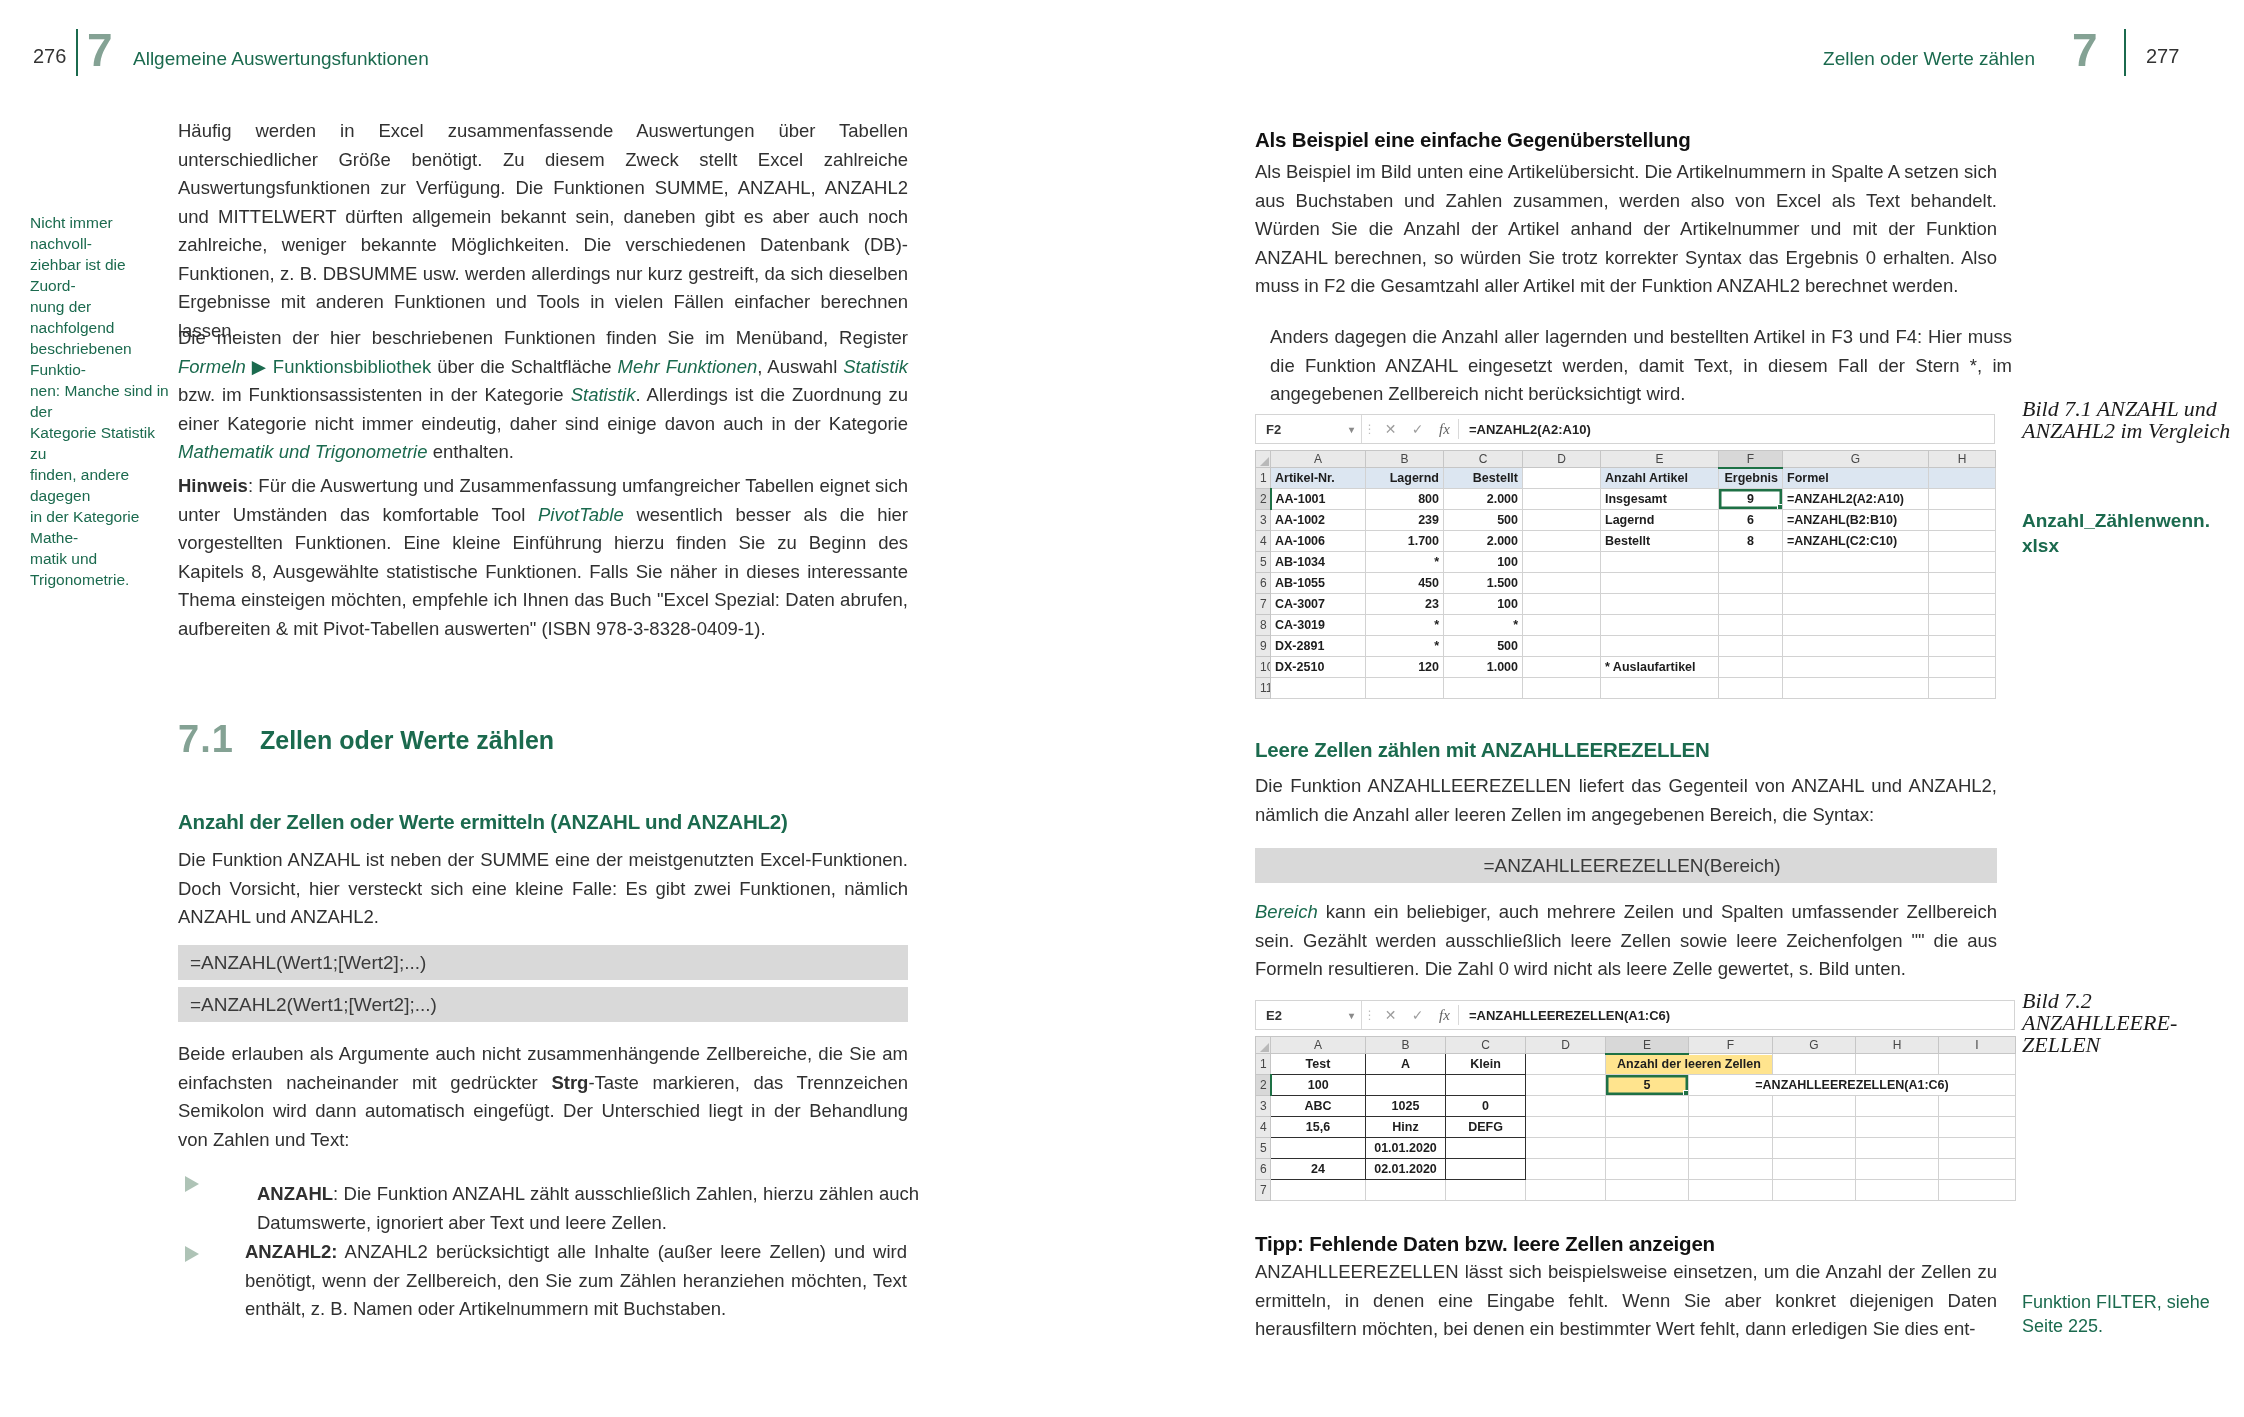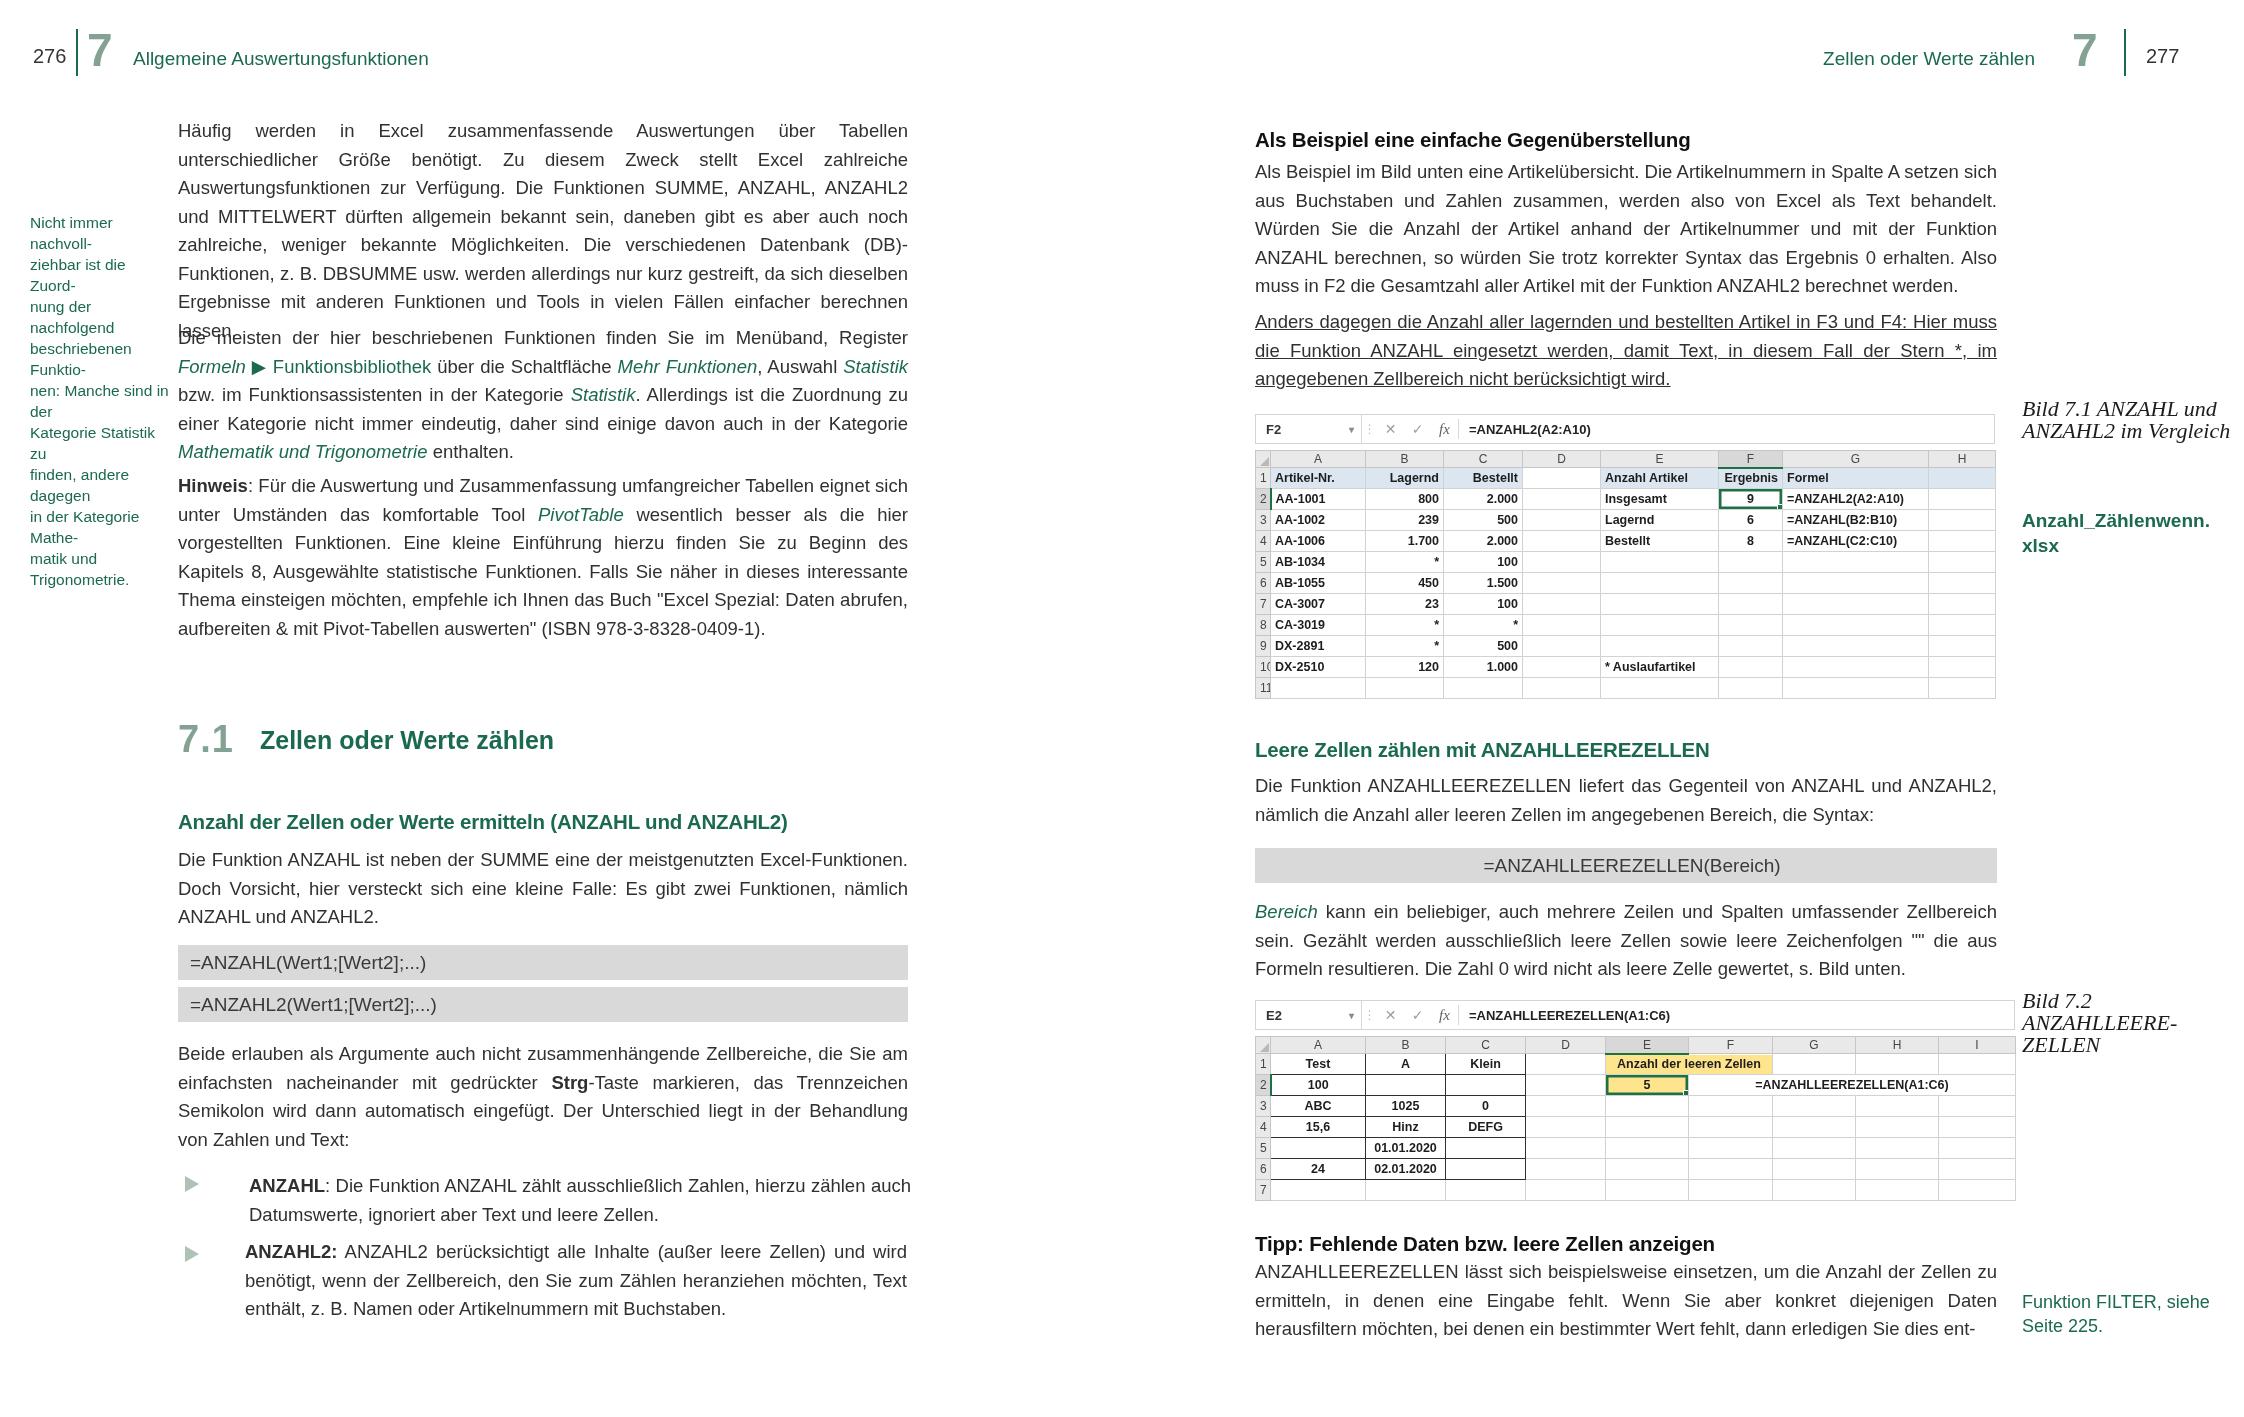--- a/index.html
+++ b/index.html
@@ -102,7 +102,7 @@
 <div class="abs hA" style="left:1255px;top:128px;">Als Beispiel eine einfache Gegenüberstellung</div>
 
 <p class="abs body-text" style="left:1255px;top:158px;width:742px;margin:0;">Als Beispiel im Bild unten eine Artikelübersicht. Die Artikelnummern in Spalte A setzen sich aus Buchstaben und Zahlen zusammen, werden also von Excel als Text behandelt. Würden Sie die Anzahl der Artikel anhand der Artikelnummer und mit der Funktion ANZAHL berechnen, so würden Sie trotz korrekter Syntax das Ergebnis 0 erhalten. Also muss in F2 die Gesamtzahl aller Artikel mit der Funktion ANZAHL2 berechnet werden.</p>
-<p class="abs body-text" style="left:1255px;top:308px;width:742px;margin:0;text-decoration:underline;">Anders dagegen die Anzahl aller lagernden und bestellten Artikel in F3 und F4: Hier muss die Funktion ANZAHL eingesetzt werden, damit Text, in diesem Fall der Stern *, im angegebenen Zellbereich nicht berücksichtigt wird.</p>
+<p class="abs body-text" style="left:1255px;top:308px;width:742px;margin:15px;">Anders dagegen die Anzahl aller lagernden und bestellten Artikel in F3 und F4: Hier muss die Funktion ANZAHL eingesetzt werden, damit Text, in diesem Fall der Stern *, im angegebenen Zellbereich nicht berücksichtigt wird.</p>
 
 <div id="sheet1" class="sheet" style="left:1255px;top:414px;width:740px;">
     <div class="fbar">

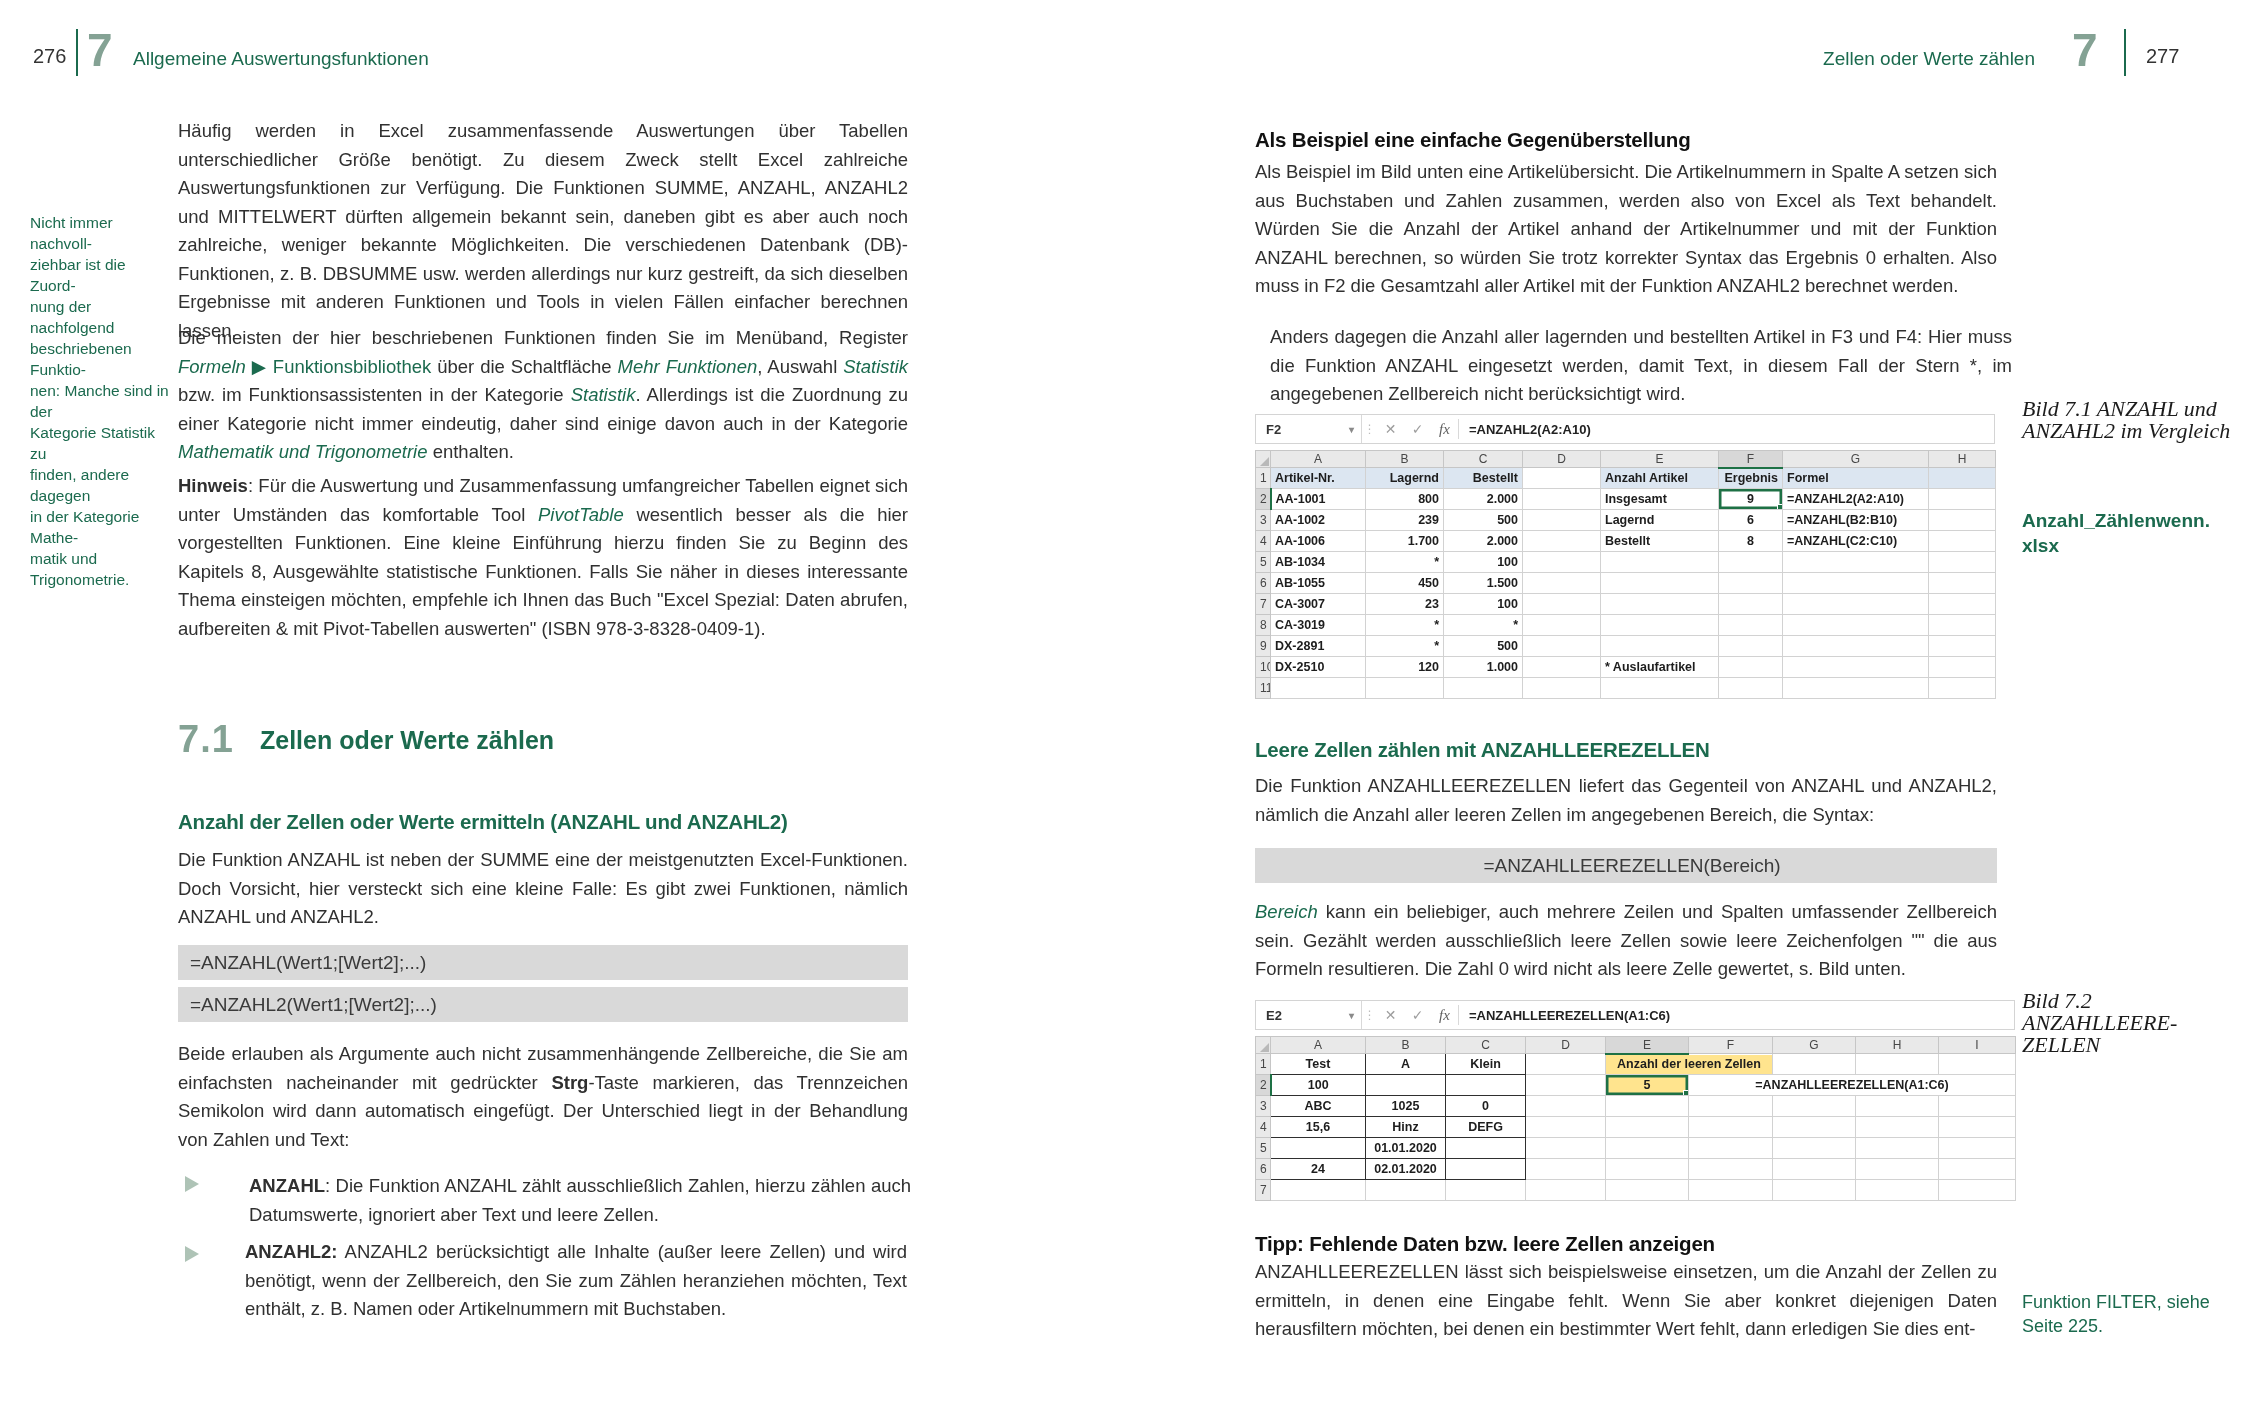--- a/index.html
+++ b/index.html
@@ -89,7 +89,7 @@
 <p class="abs body-text" style="left:178px;top:1040px;width:730px;margin:0;"><span>Beide erlauben als Argumente auch nicht zusammenhängende Zellbereiche, die Sie am einfachsten nacheinander mit gedrückter </span><b>Strg</b><span>-Taste markieren, das Trennzeichen Semikolon wird dann automatisch eingefügt. Der Unterschied liegt in der Behandlung von Zahlen und Text:</span></p>
 
 <div class="abs tri" style="left:185px;top:1176px;"></div>
-<p class="abs body-text" style="left:245px;top:1168px;width:662px;margin:4px;"><b>ANZAHL</b><span>: Die Funktion ANZAHL zählt ausschließlich Zahlen, hierzu zählen auch Datumswerte, ignoriert aber Text und leere Zellen.</span></p>
+<p class="abs body-text" style="left:245px;top:1168px;width:662px;margin:12px;"><b>ANZAHL</b><span>: Die Funktion ANZAHL zählt ausschließlich Zahlen, hierzu zählen auch Datumswerte, ignoriert aber Text und leere Zellen.</span></p>
 
 <div class="abs tri" style="left:185px;top:1246px;"></div>
 <p class="abs body-text" style="left:245px;top:1238px;width:662px;margin:0;"><b>ANZAHL2:</b><span> ANZAHL2 berücksichtigt alle Inhalte (außer leere Zellen) und wird benötigt, wenn der Zellbereich, den Sie zum Zählen heranziehen möchten, Text enthält, z. B. Namen oder Artikelnummern mit Buchstaben.</span></p>

